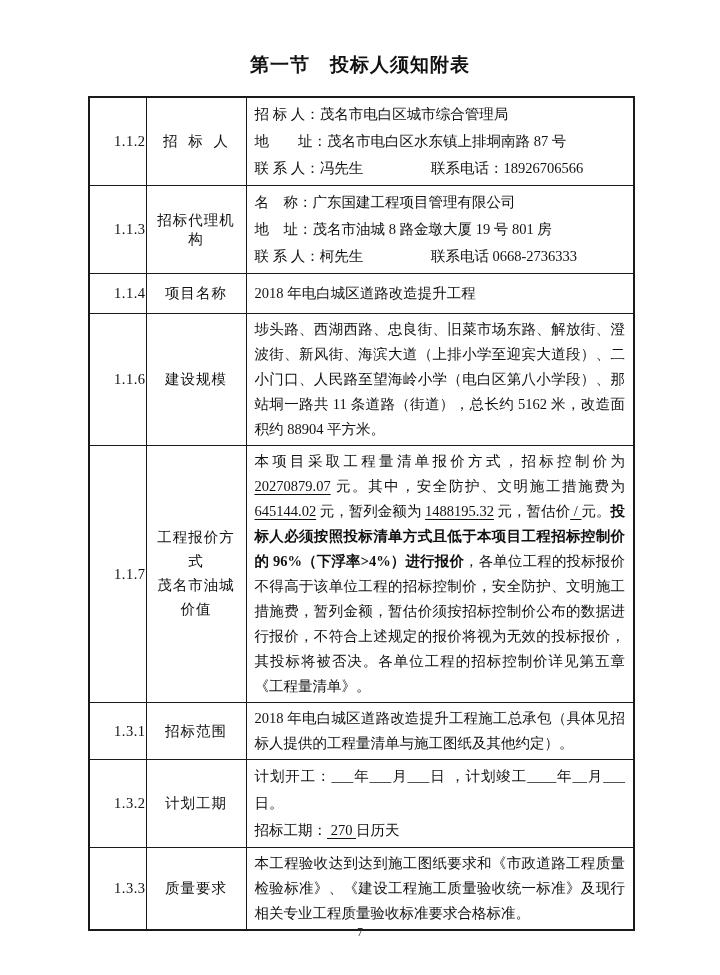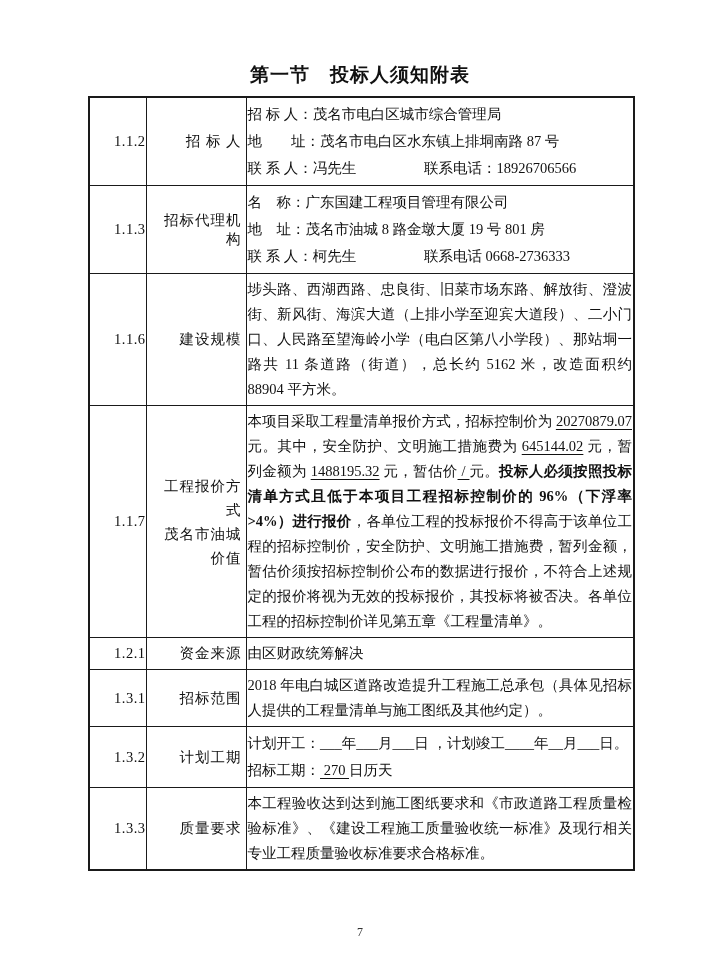--- a/index.html
+++ b/index.html
@@ -18,7 +18,7 @@
   }
   .doc-title {
     position: absolute;
-    top: 62px; left: 0; width: 100%;
+    top: 52px; left: 0; width: 100%;
     text-align: center;
     font-size: 19px;
     font-weight: bold;

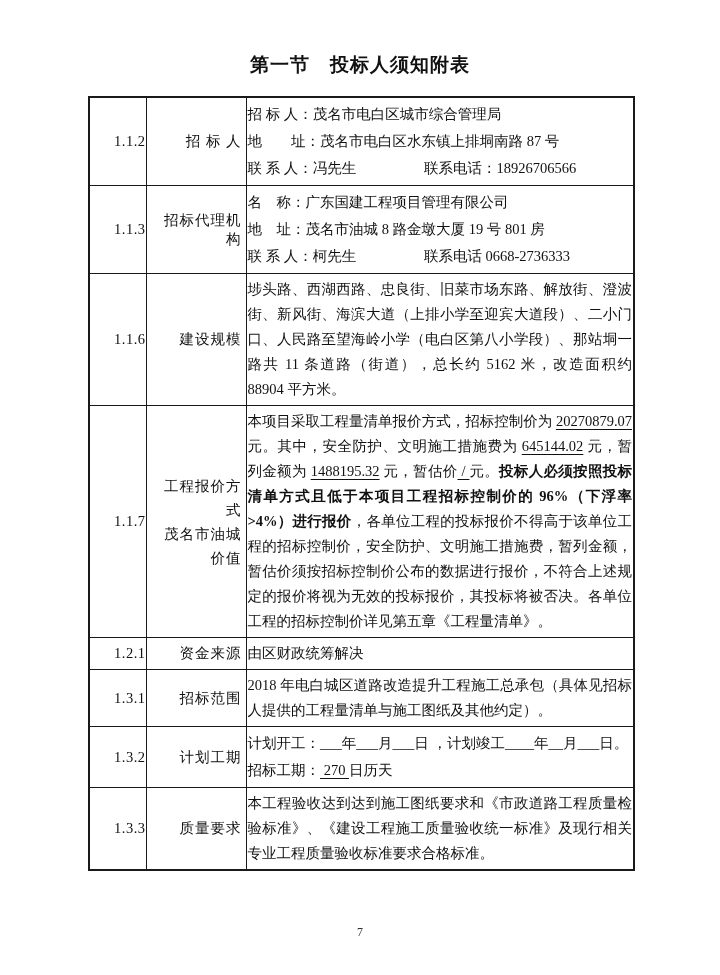--- a/index.html
+++ b/index.html
@@ -52,7 +52,7 @@
   }
   td.name-cell .name-line { display: block; line-height: 24px; }
   td.content-cell {
-    padding: 3px 1px;
+    padding: 3px 8px;
     line-height: 25px;
     text-align: justify;
   }

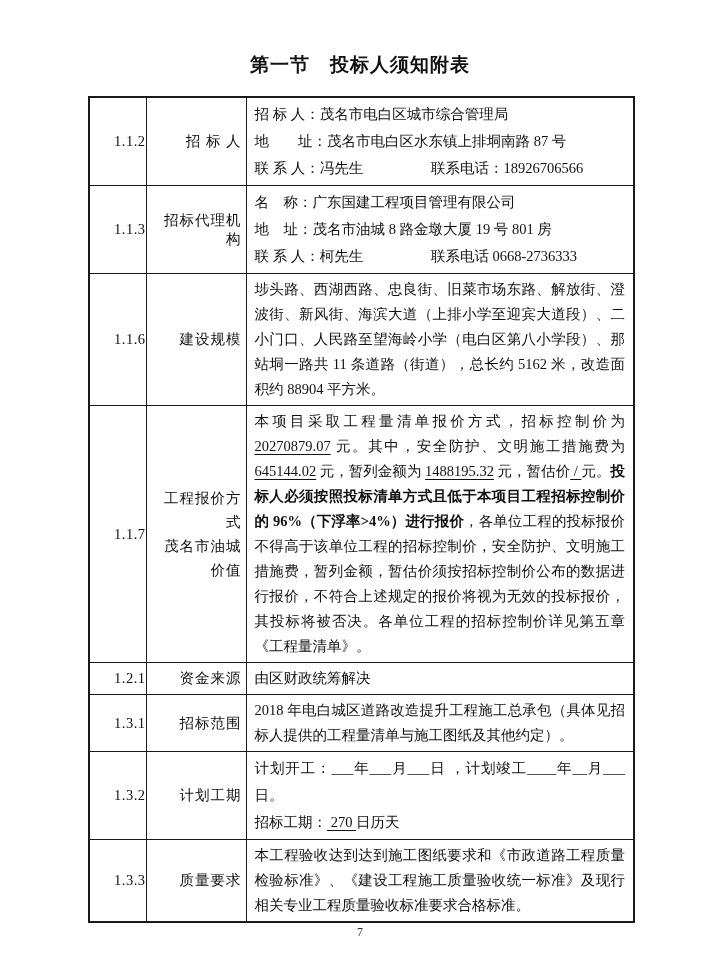--- a/index.html
+++ b/index.html
@@ -46,9 +46,10 @@
     letter-spacing: 0.5px;
   }
   td.name-cell {
-    text-align: right;
+    text-align: center;
     letter-spacing: 1px;
-    padding: 2px 4px;
+    padding: 10px 4px;
+    font-family: Liberation Mono, monospace;
   }
   td.name-cell .name-line { display: block; line-height: 24px; }
   td.content-cell {

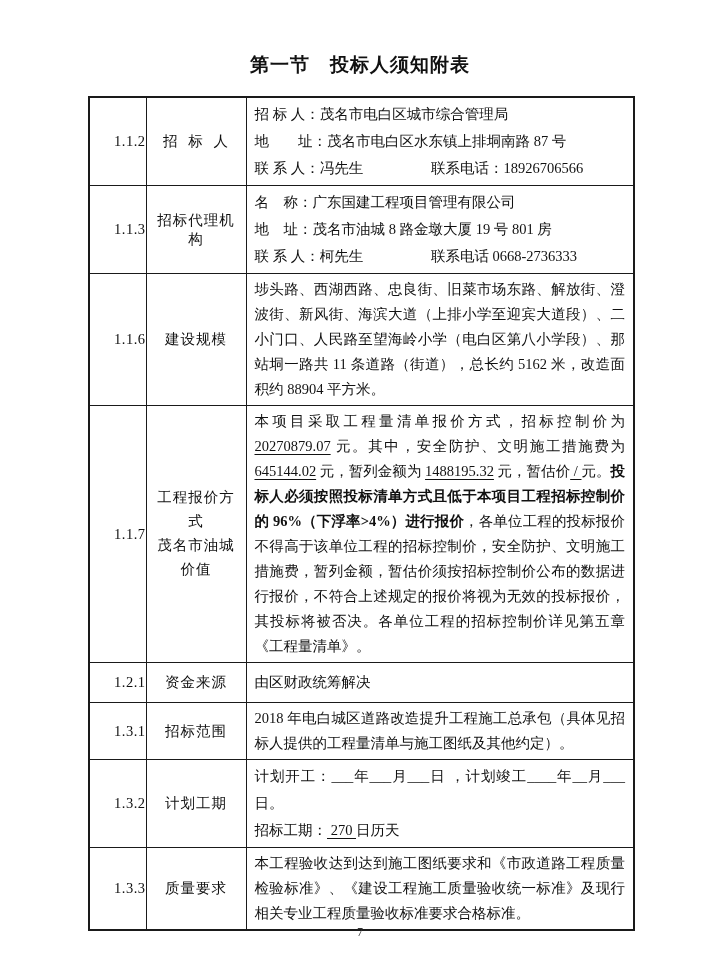--- a/index.html
+++ b/index.html
@@ -120,6 +120,11 @@
       </td>
     </tr>
 
+    <tr style="height:27px;">
+      <td class="no-cell">1.1.4</td>
+      <td class="name-cell">项目名称</td>
+      <td class="content-cell">2018 年电白城区道路改造提升工程</td>
+    </tr>
 
 
     <tr style="height:125px;">

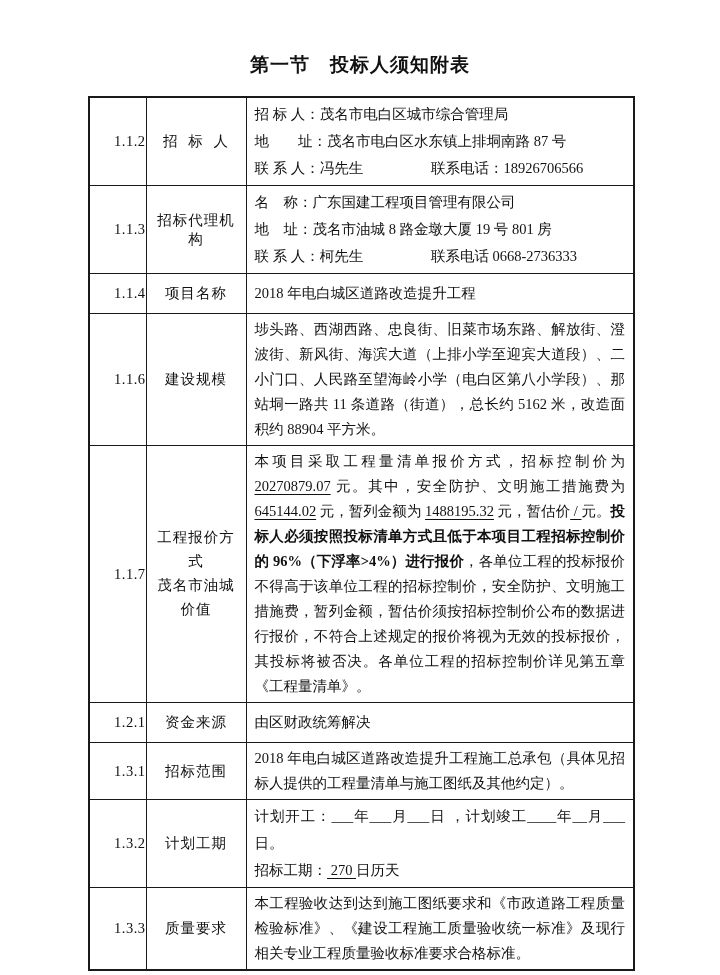--- a/index.html
+++ b/index.html
@@ -145,11 +145,6 @@
       </td>
     </tr>
 
-    <tr style="height:26px;">
-      <td class="no-cell">1.2.1</td>
-      <td class="name-cell">资金来源</td>
-      <td class="content-cell">由区财政统筹解决</td>
-    </tr>
 
     <tr style="height:57px;">
       <td class="no-cell">1.3.1</td>

